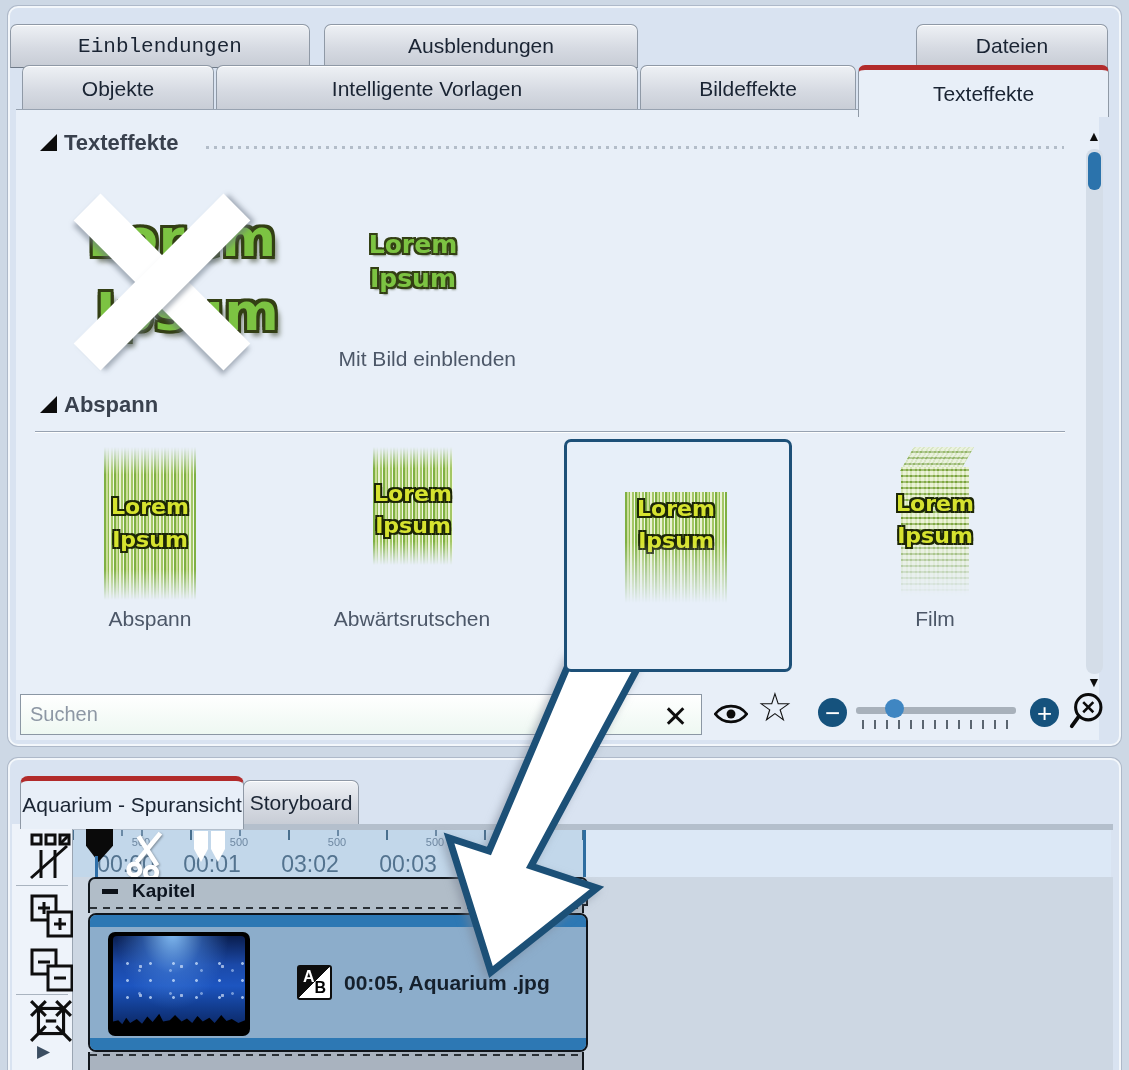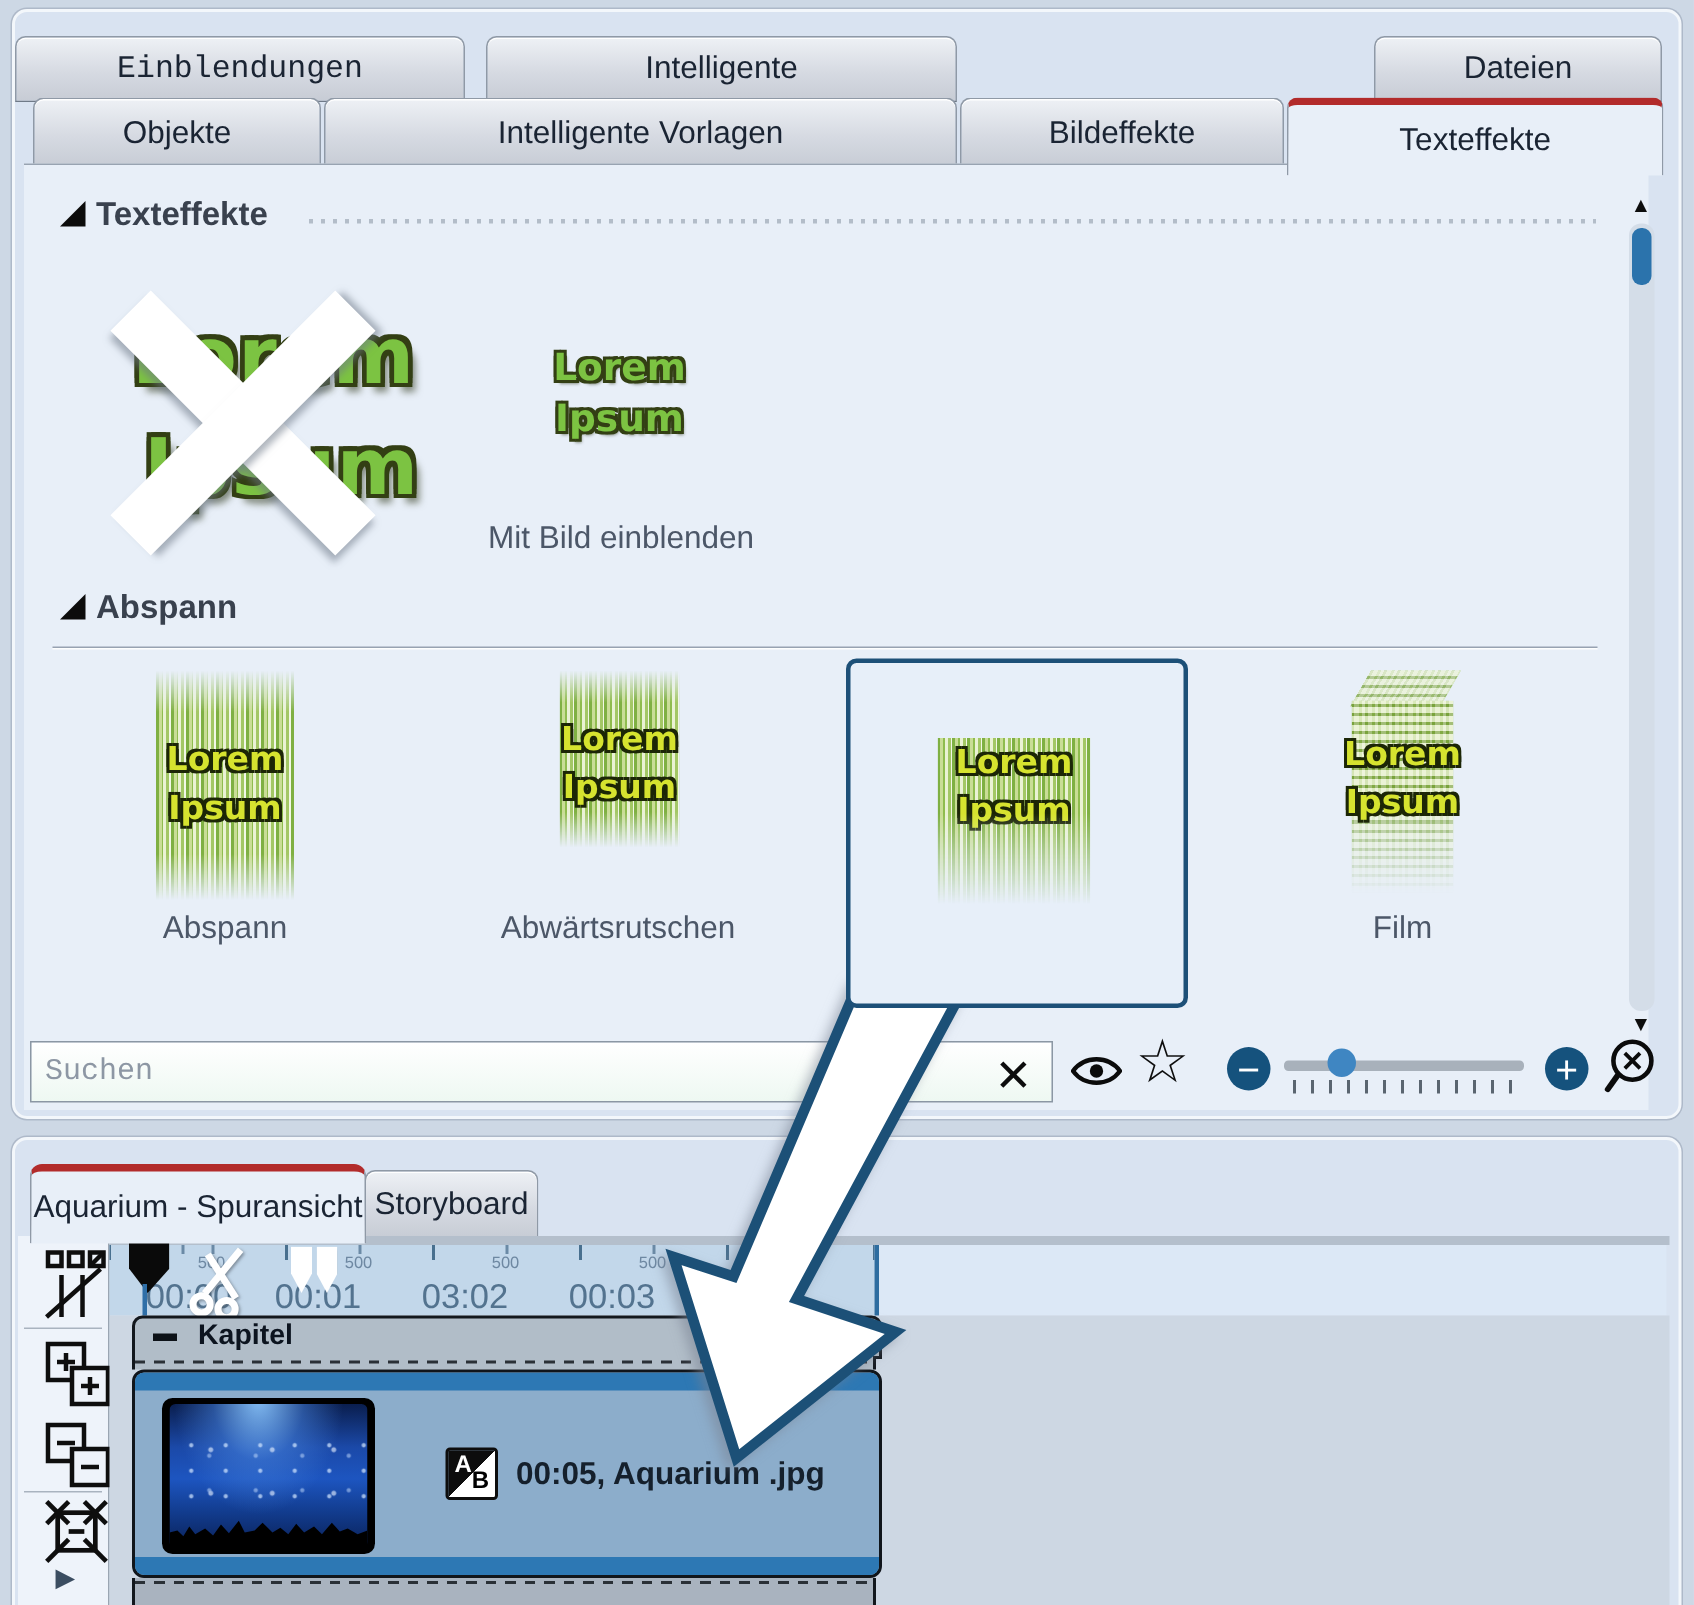--- a/index.html
+++ b/index.html
@@ -135,7 +135,7 @@
   <div class="panel" style="left:8px;top:6px;width:1109px;height:736px;"></div>
 
   <div class="tab" style="left:10px;top:24px;width:298px;height:42px;font-family:Liberation Mono, monospace;">Einblendungen</div>
-  <div class="tab" style="left:324px;top:24px;width:312px;height:42px;">Intelligente</div>
+  <div class="tab" style="left:324px;top:24px;width:312px;height:42px;">Ausblendungen</div>
   <div class="tab" style="left:916px;top:24px;width:190px;height:42px;">Dateien</div>
 
   <div class="tab" style="left:22px;top:65px;width:190px;height:45px;">Objekte</div>

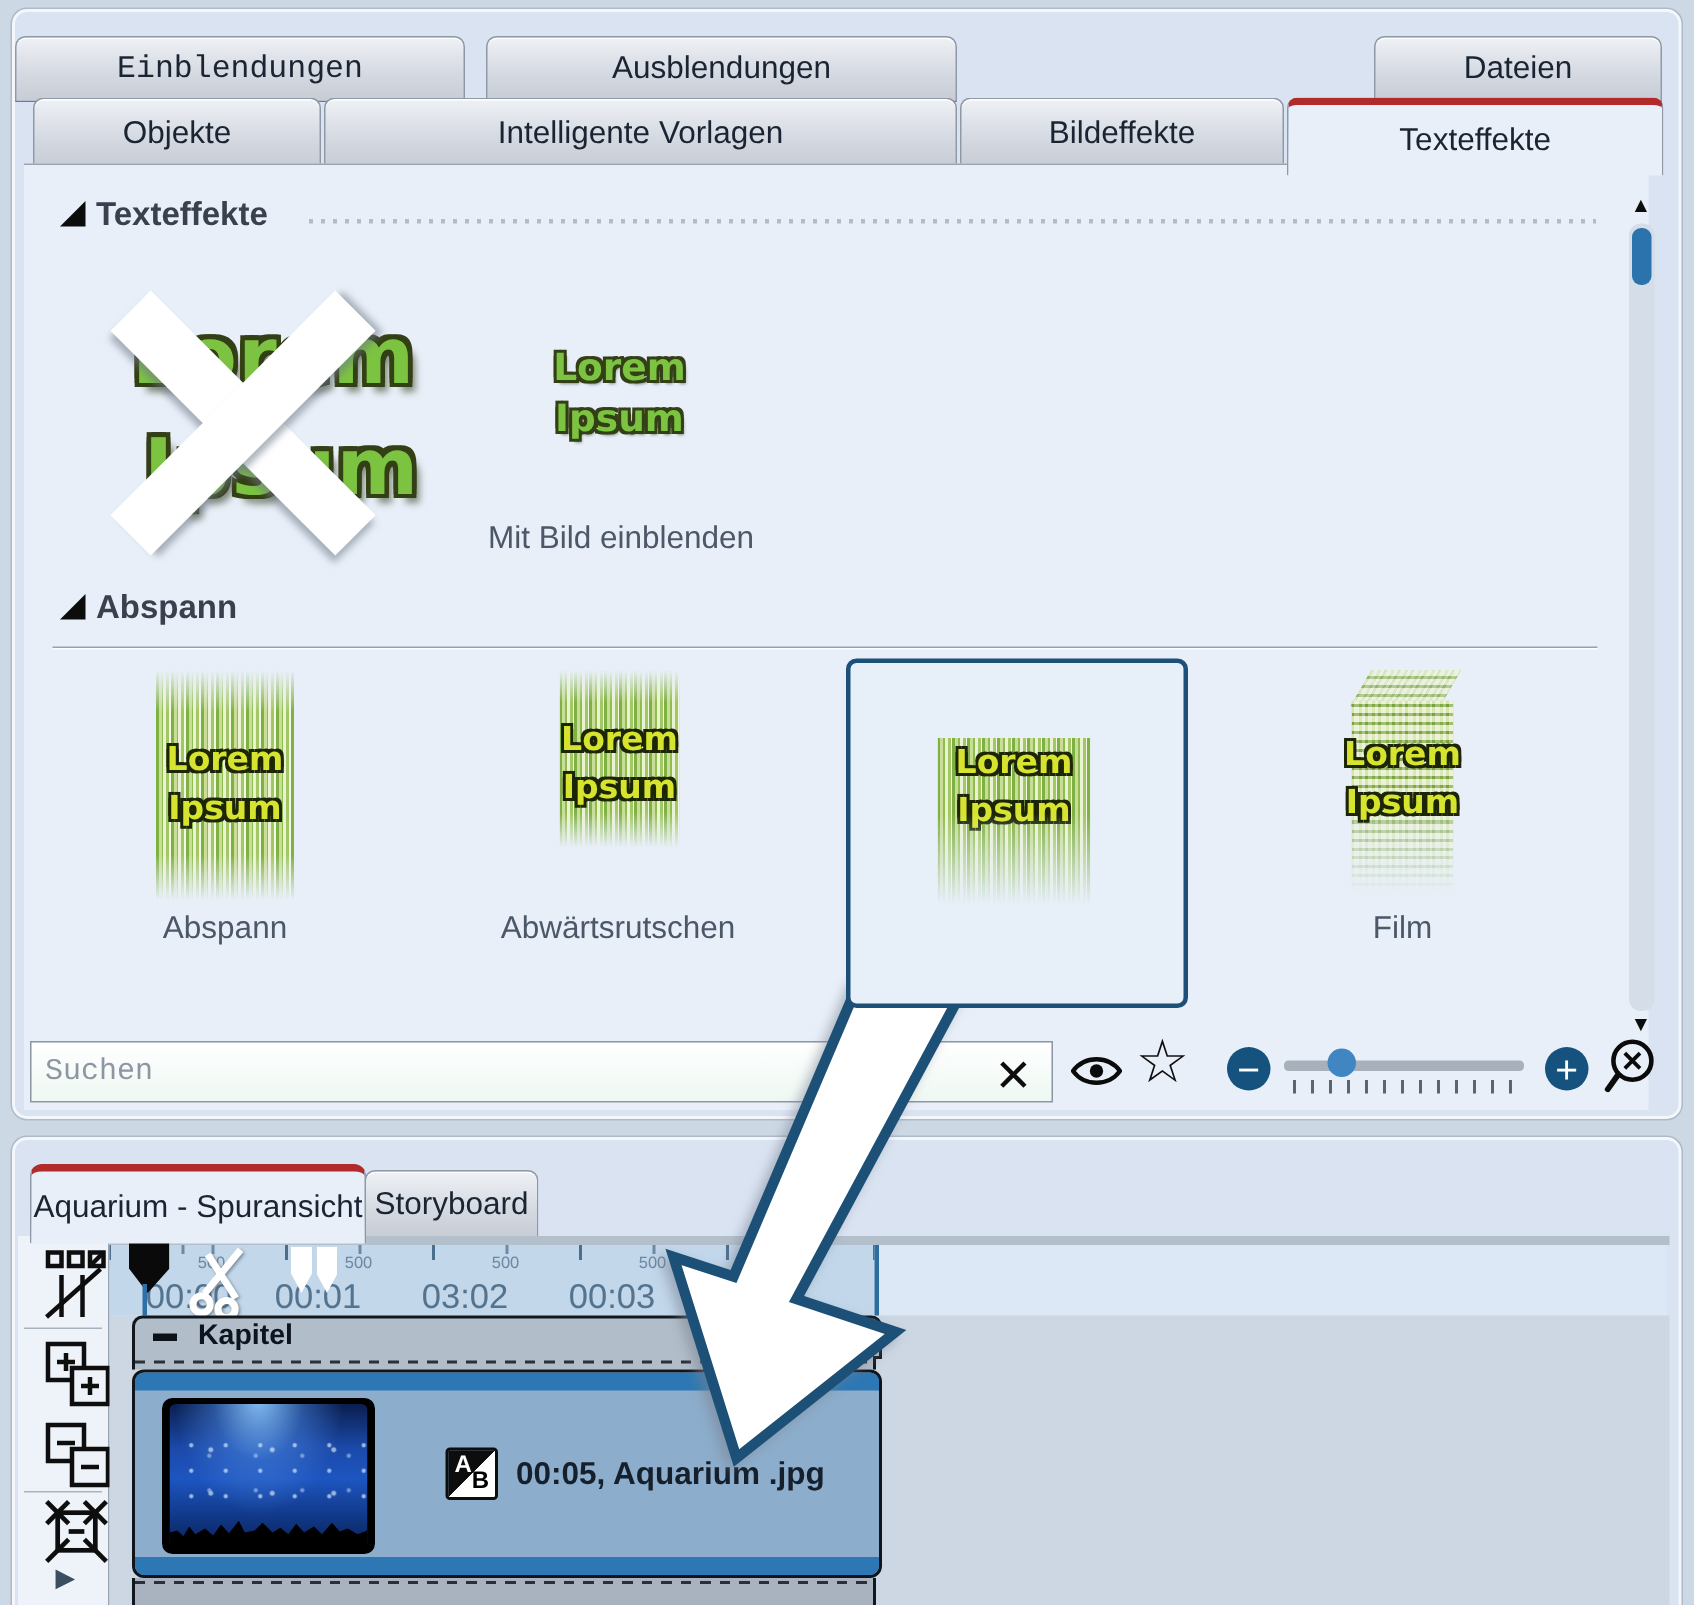--- a/index.html
+++ b/index.html
@@ -160,7 +160,7 @@
     <div class="lorem lorem-med" style="left:0;top:2px;">Lorem</div>
     <div class="lorem lorem-med" style="left:0;top:36px;">Ipsum</div>
   </div>
-  <div class="fx-label" style="left:300px;top:347px;width:228px;">Mit Bild einblenden</div>
+  <div class="fx-label" style="left:288px;top:347px;width:228px;text-align:right;">Mit Bild einblenden</div>
 
   <div class="tri" style="left:40px;top:396px;"></div>
   <div class="sechead" style="left:64px;top:392px;">Abspann</div>

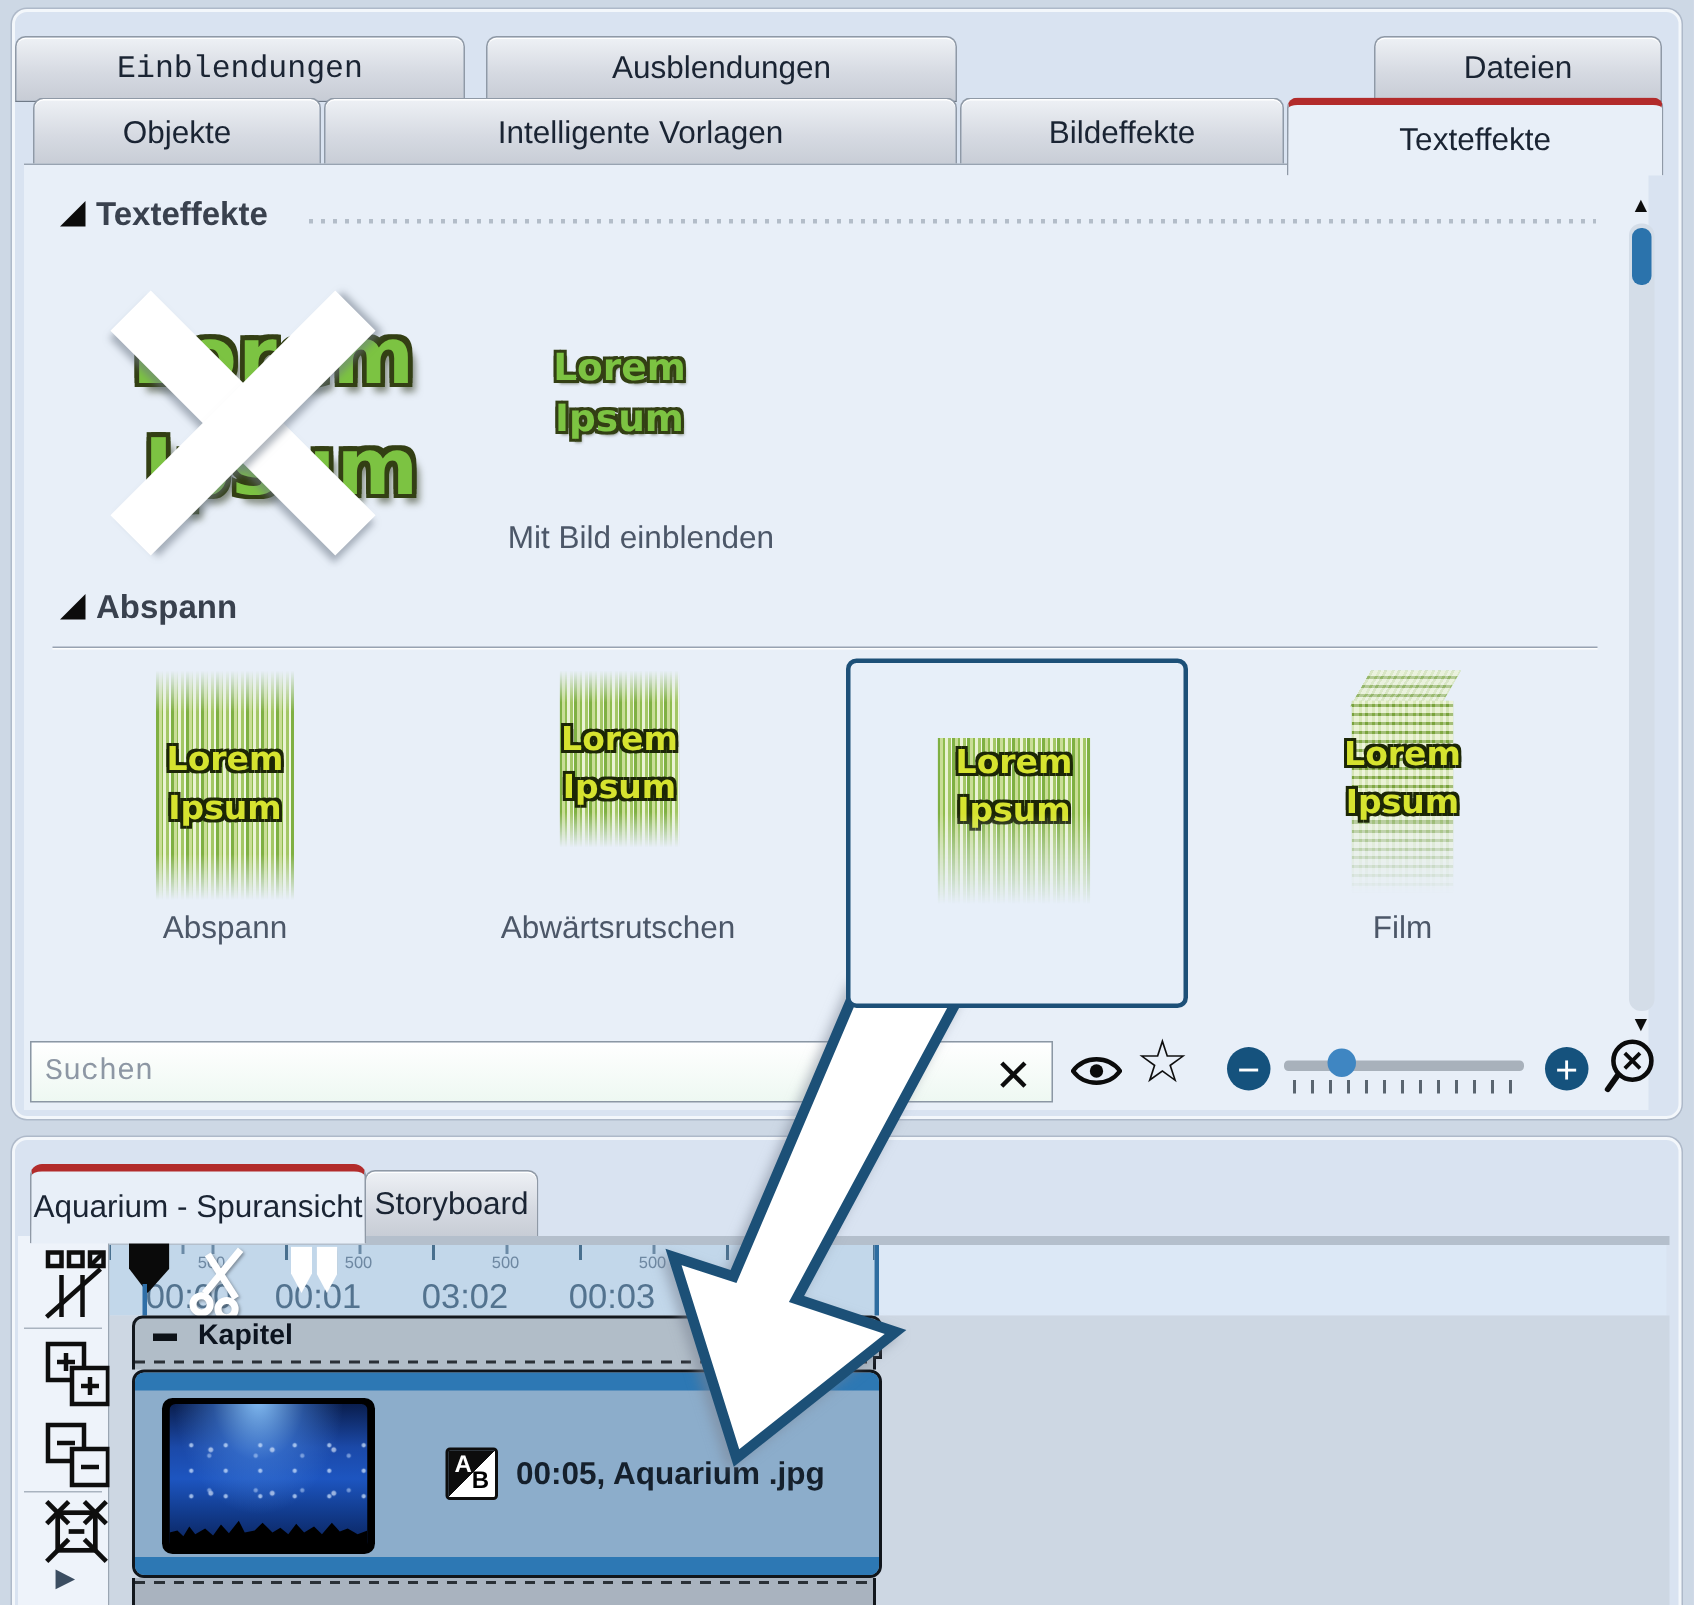--- a/index.html
+++ b/index.html
@@ -57,7 +57,7 @@
   
   #search-input{position:absolute;left:20px;top:694px;width:682px;height:41px;
     box-sizing:border-box;border:1px solid #8b97a4;font-size:20px;color:#1c2630;
-    background:linear-gradient(#ffffff,#eef8f2);padding:0 36px 0 9px;outline:none;font-family:Liberation Mono, monospace;}
+    background:linear-gradient(#ffffff,#eef8f2);padding:0 36px 0 9px;outline:none;}
   #search-input::placeholder{color:#8d97a4;}
   .glyph{position:absolute;color:#0d0d0d;}
   .roundbtn{position:absolute;width:29px;height:29px;border-radius:50%;background:#15527d;

